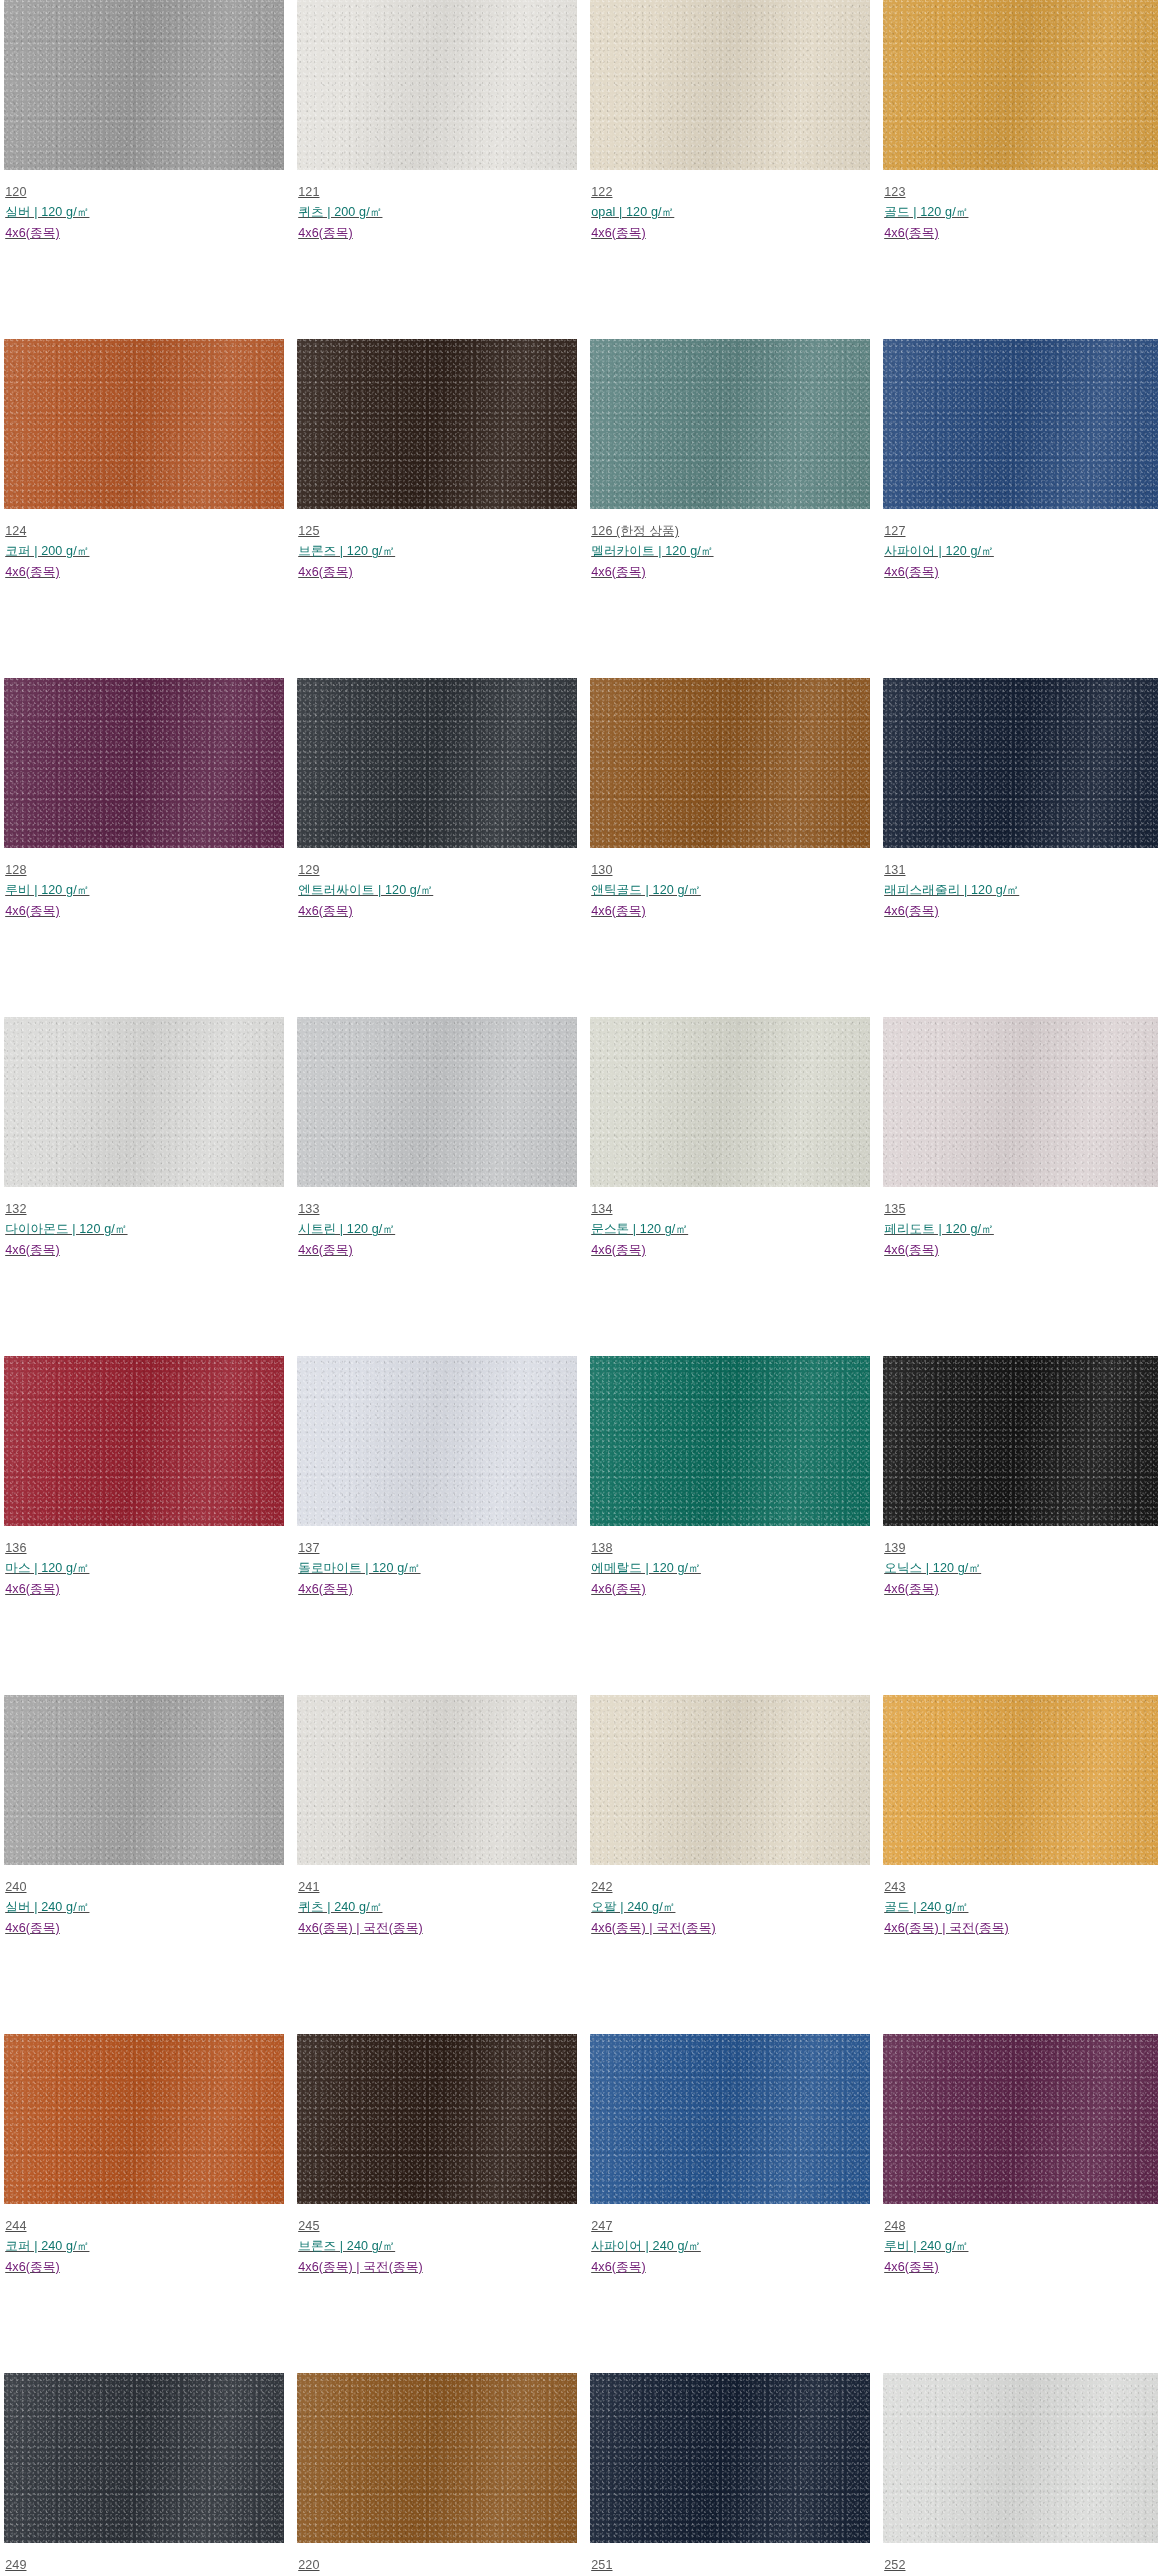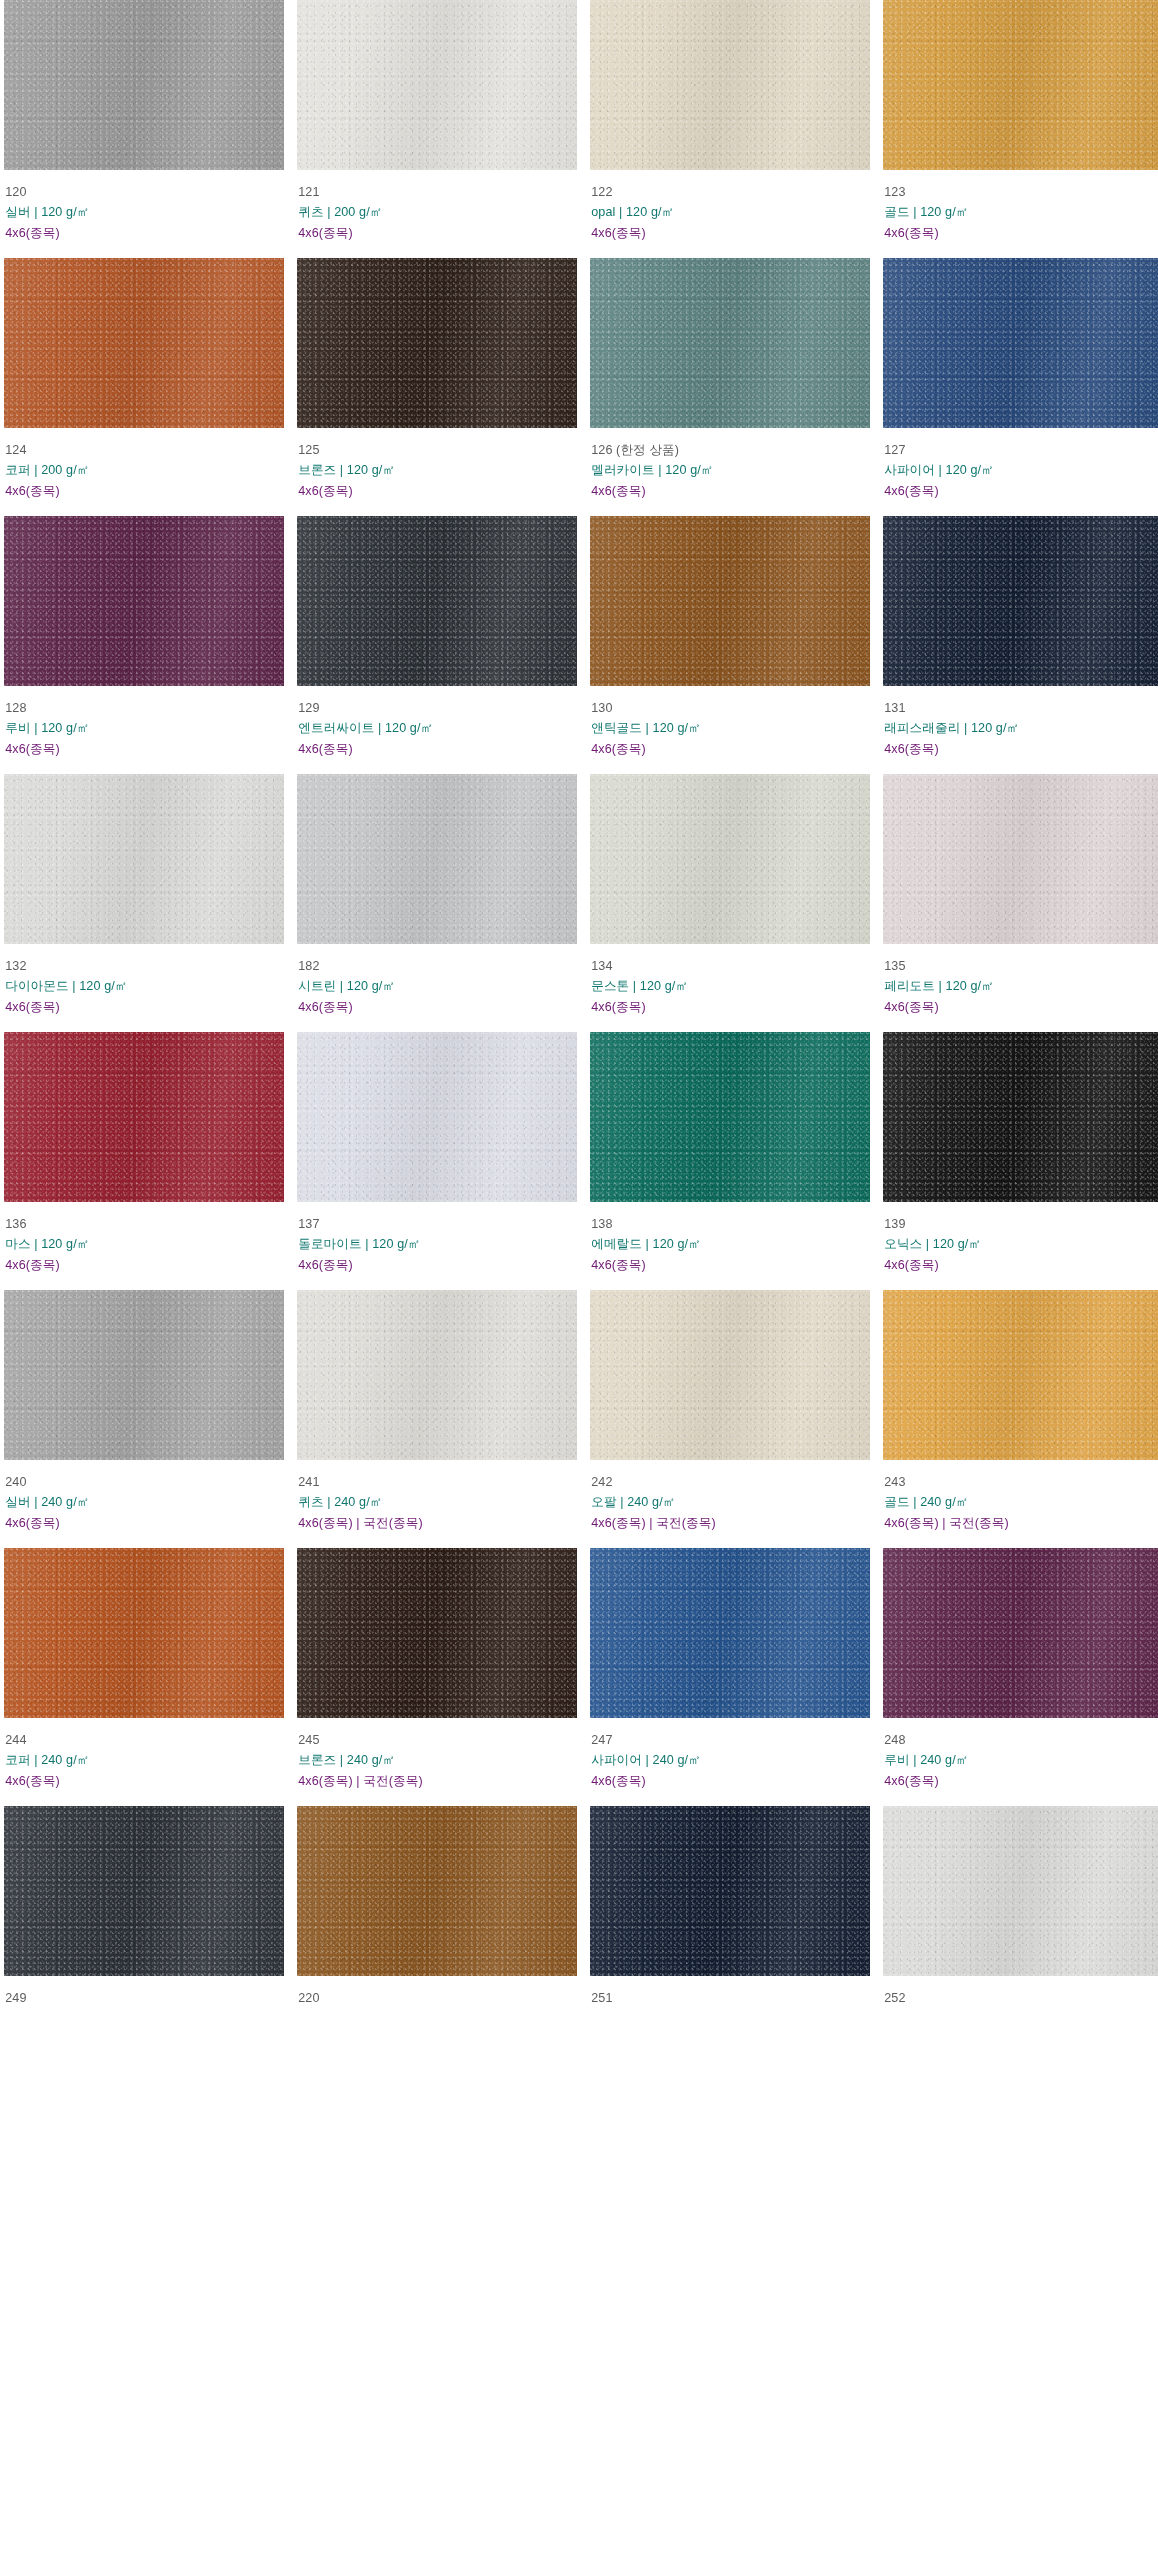--- a/index.html
+++ b/index.html
@@ -91,7 +91,7 @@
     letter-spacing: 0.1px;
   }
   
-  .swatch-cell { height: 258px; }
+  .swatch-cell { height: 339px; text-decoration: underline; }
 </style>
 </head>
 <body>

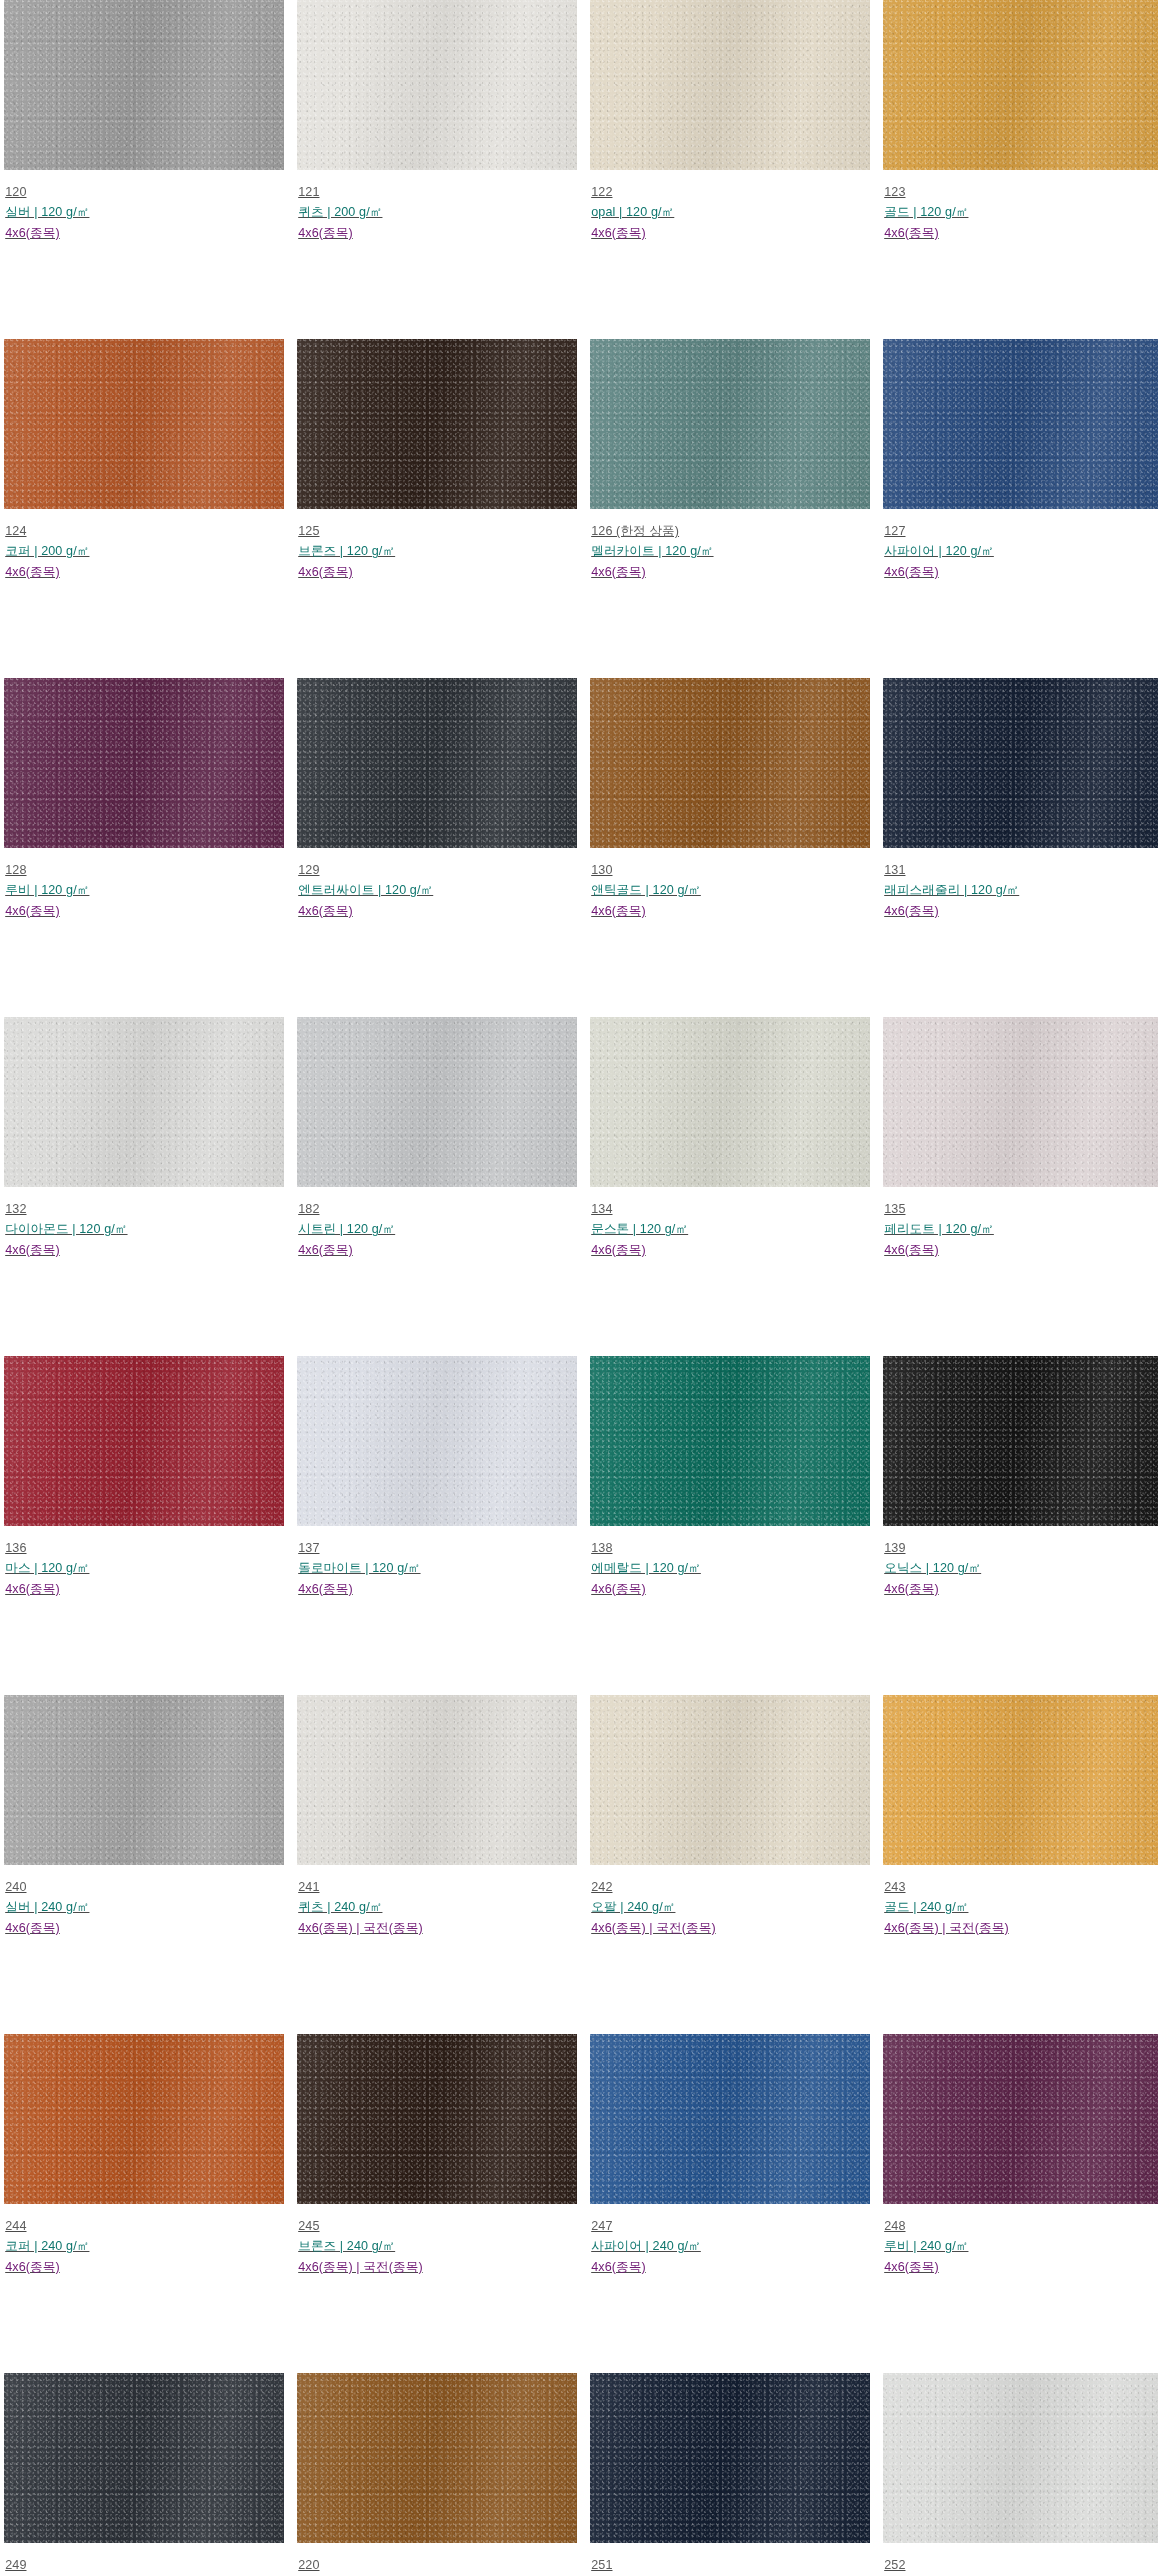--- a/index.html
+++ b/index.html
@@ -205,7 +205,7 @@
       <div class="swatch-cell">
         <div class="swatch-chip" style="background-color: rgb(195, 197, 199);"></div>
         <div class="swatch-meta">
-          <div class="swatch-code">182</div>
+          <div class="swatch-code">133</div>
           <div class="swatch-name">시트린 | 120 g/㎡</div>
           <div class="swatch-sizes">4x6(종목)</div>
         </div>

